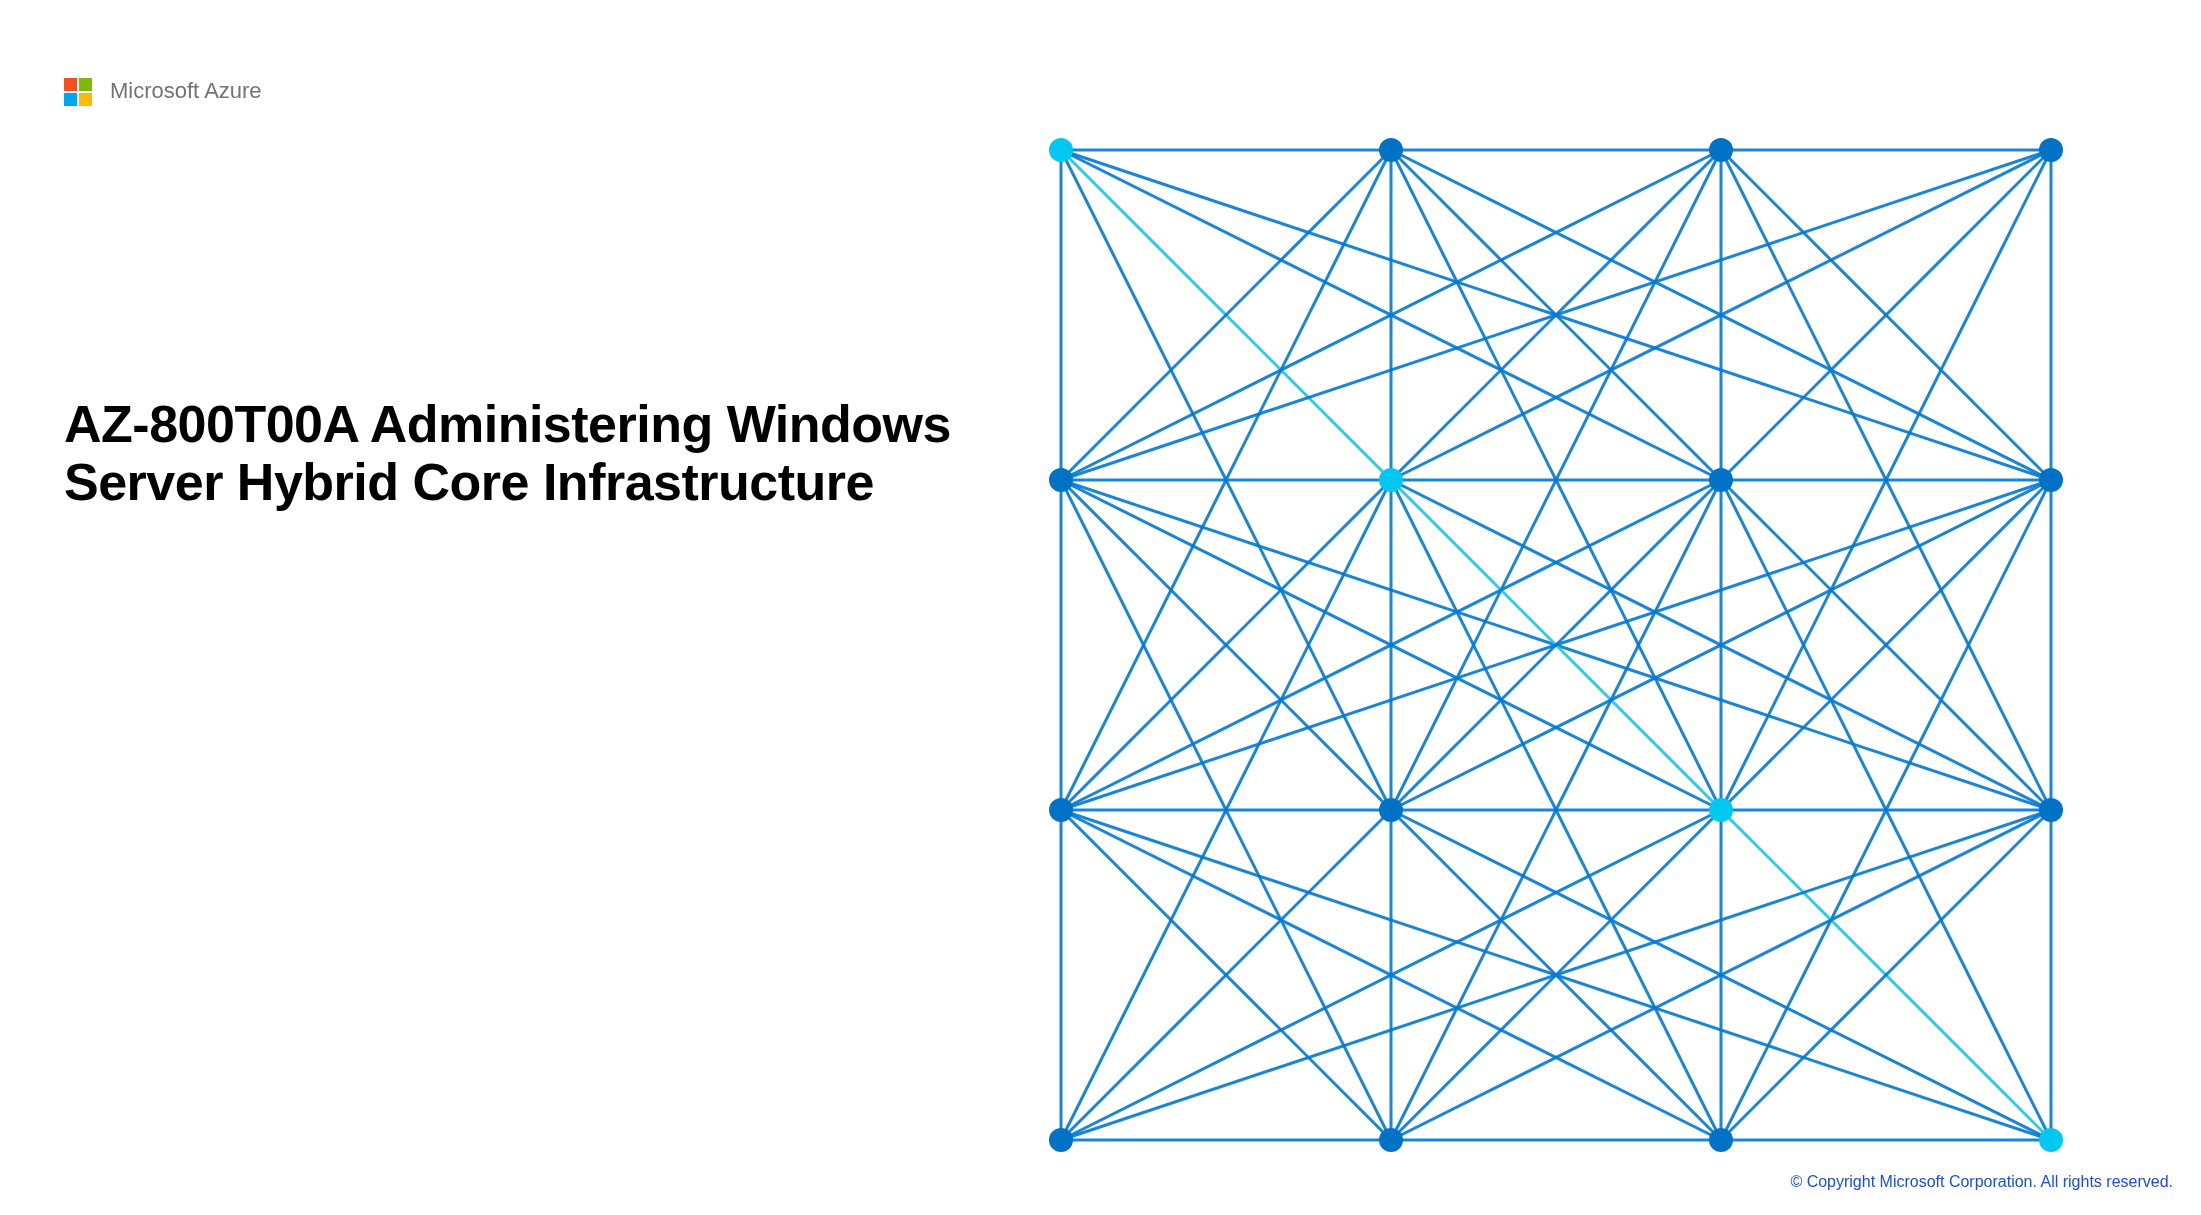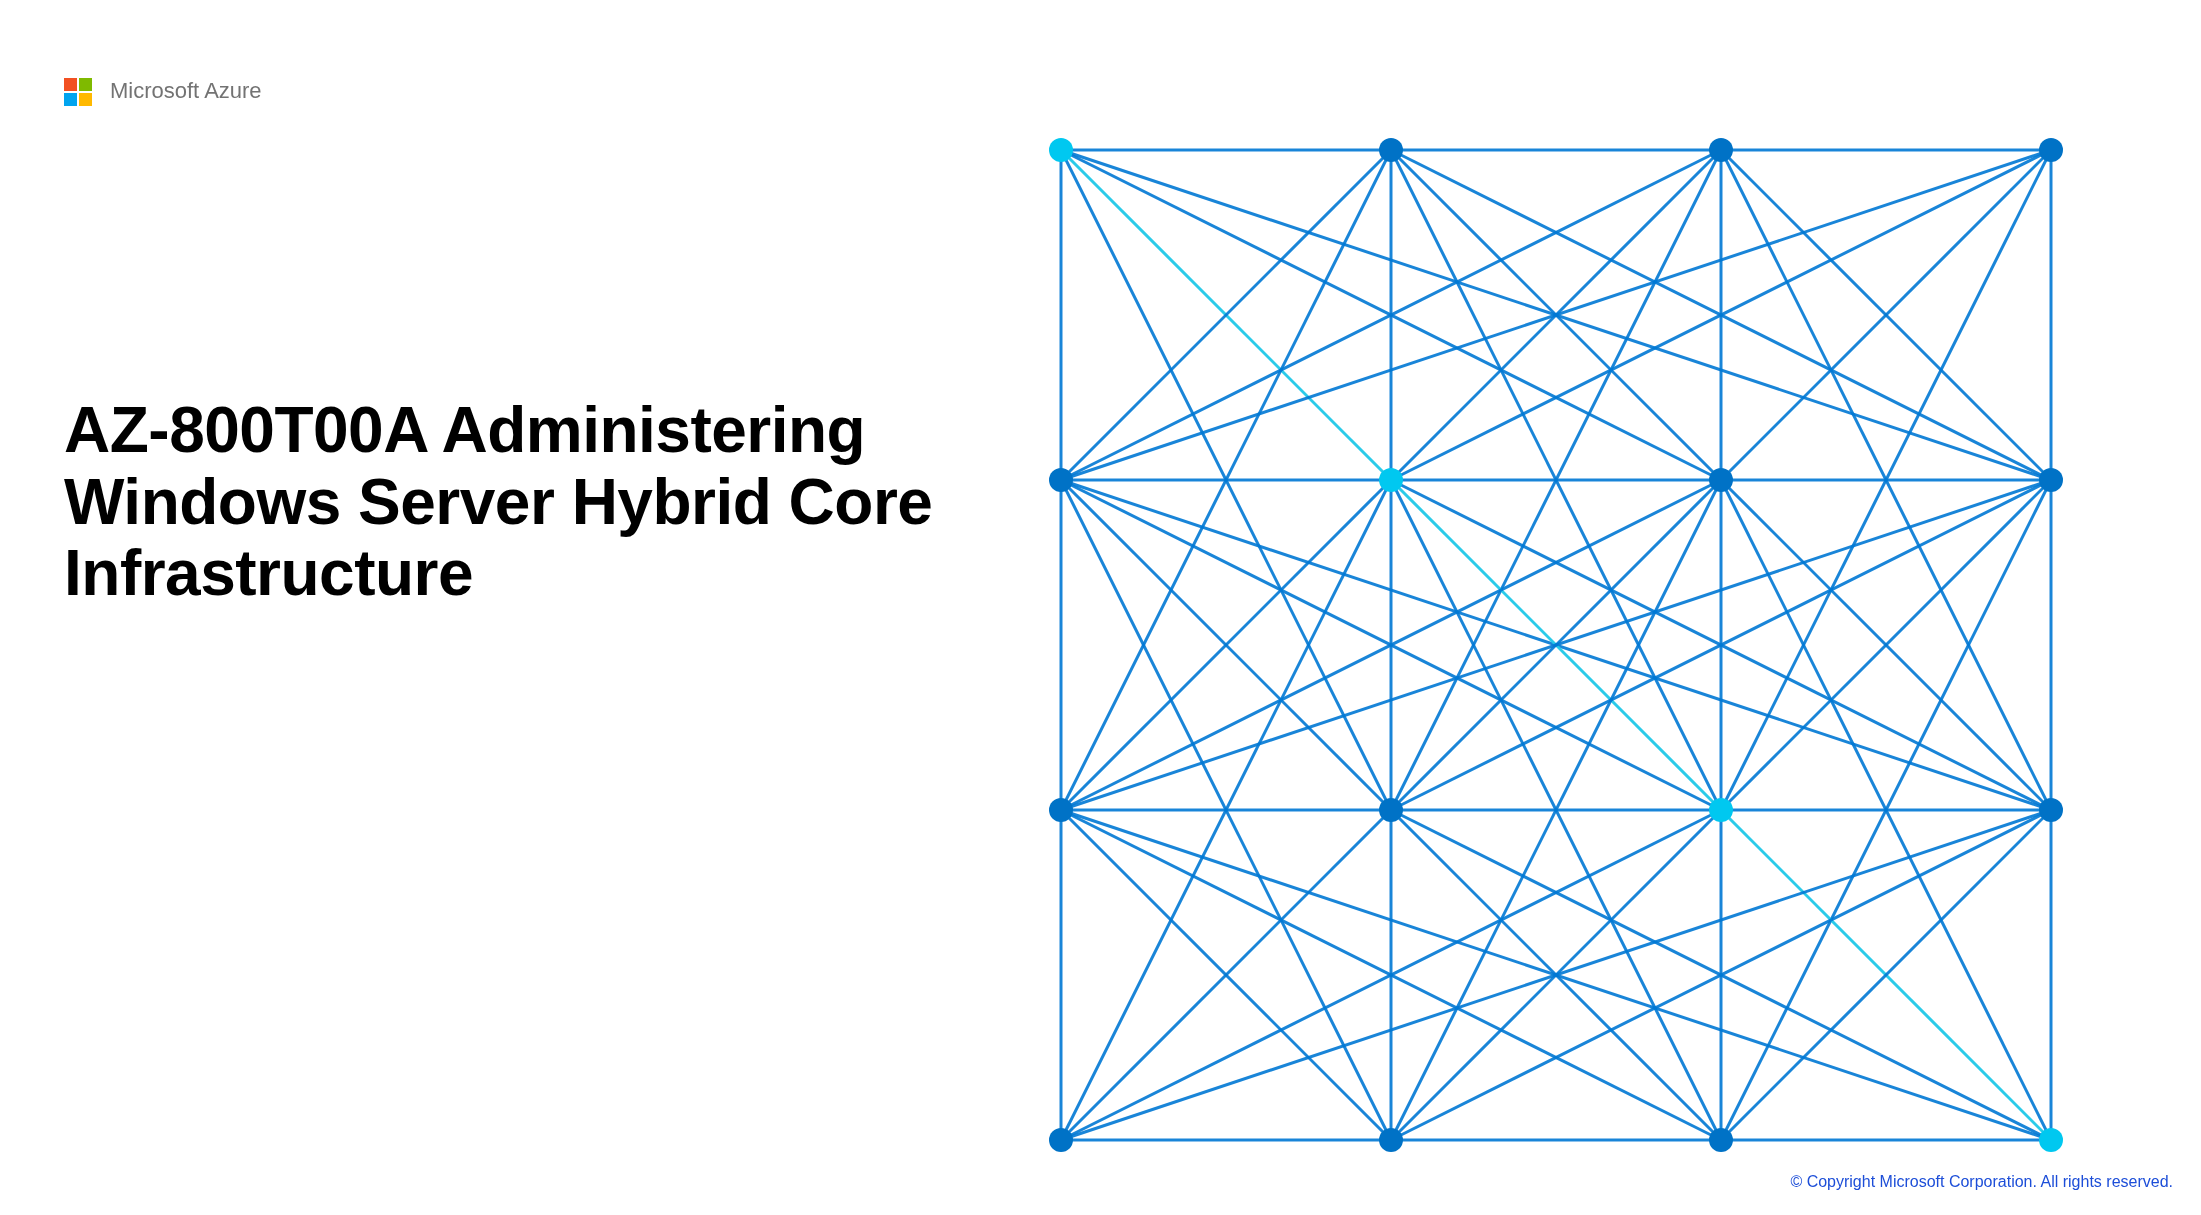--- a/index.html
+++ b/index.html
@@ -47,7 +47,7 @@
     }
     .title-text {
       color: #000000;
-      font-size: 64px;
+      font-size: 52px;
       line-height: 1.12;
       font-weight: 600;
       letter-spacing: -0.5px;

